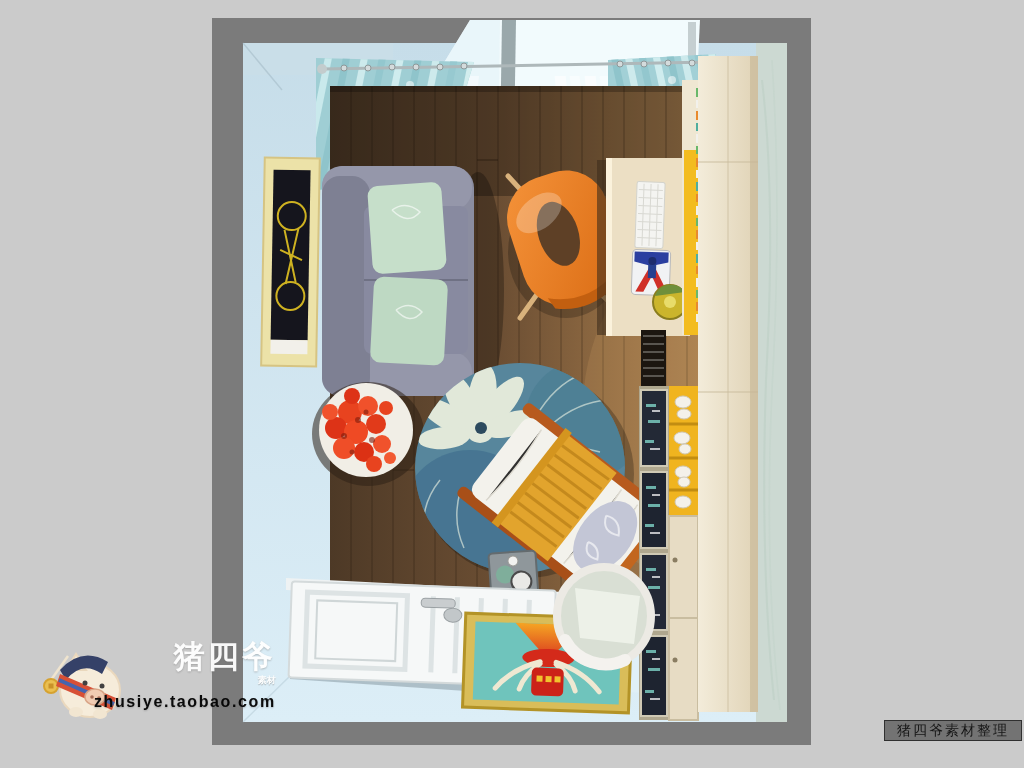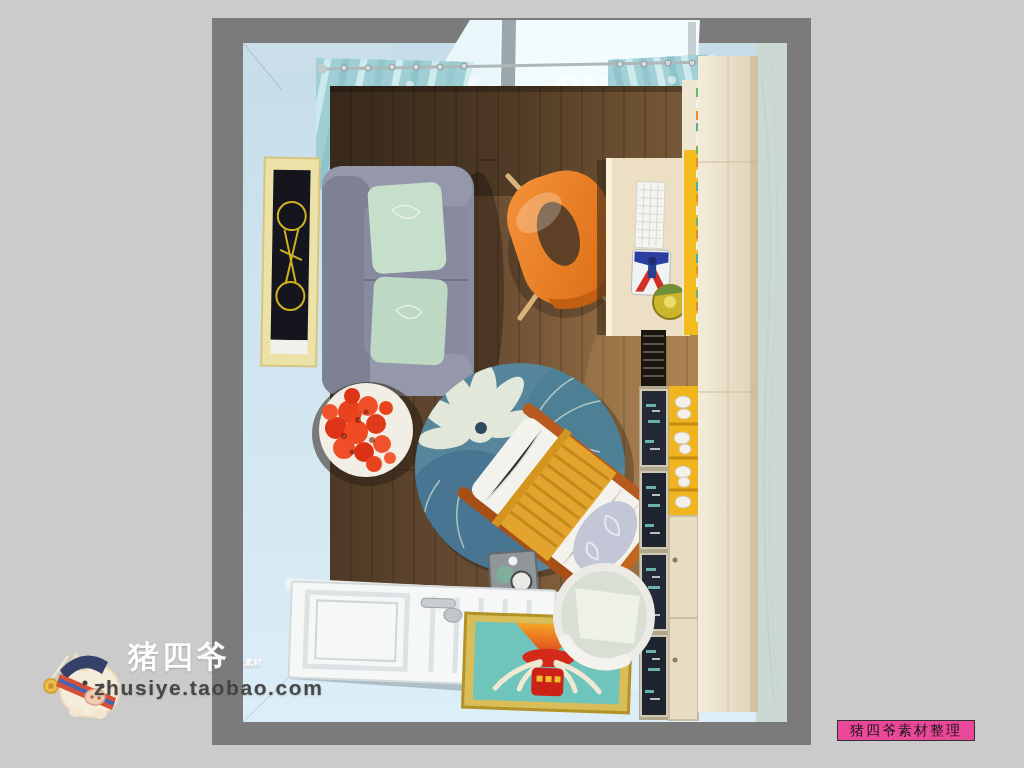--- a/index.html
+++ b/index.html
@@ -8,7 +8,7 @@
   .stage > svg.scene{position:absolute;left:0;top:0;}
   .watermark{position:absolute;left:38px;top:640px;display:flex;align-items:flex-start;opacity:.95;}
   .wm-text{margin-left:2px;}
-  .wm-brand-row{display:flex;align-items:flex-end;}
+  .wm-brand-row{display:flex;align-items:flex-end;flex-direction:column;}
   .wm-brand{color:#ffffff;font-weight:bold;font-size:31px;line-height:34px;letter-spacing:3px;text-shadow:0 1px 2px rgba(110,110,110,.45);}
   .wm-badge{color:#ffffff;font-size:9px;font-weight:bold;margin-left:14px;margin-bottom:4px;text-shadow:0 1px 1px rgba(110,110,110,.5);}
   .wm-url{color:#404040;font-weight:bold;font-size:21px;letter-spacing:1.6px;margin-top:2px;margin-left:-34px;text-shadow:0 1px 2px rgba(110,110,110,.45);}

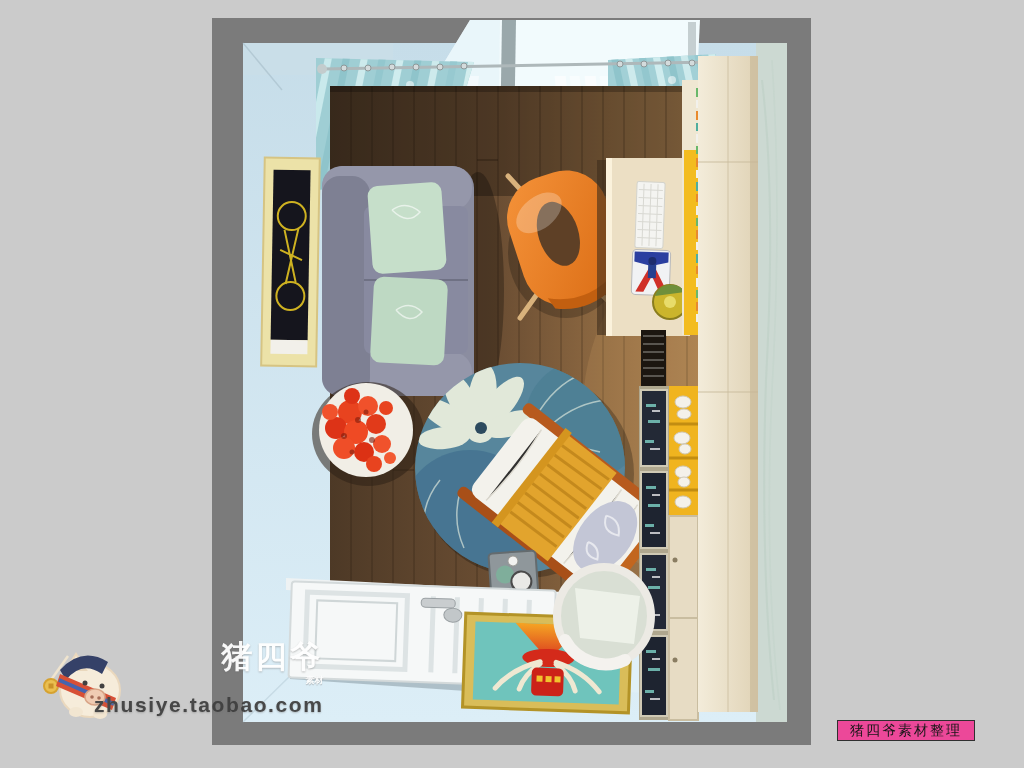--- a/index.html
+++ b/index.html
@@ -11,7 +11,7 @@
   .wm-brand-row{display:flex;align-items:flex-end;flex-direction:column;}
   .wm-brand{color:#ffffff;font-weight:bold;font-size:31px;line-height:34px;letter-spacing:3px;text-shadow:0 1px 2px rgba(110,110,110,.45);}
   .wm-badge{color:#ffffff;font-size:9px;font-weight:bold;margin-left:14px;margin-bottom:4px;text-shadow:0 1px 1px rgba(110,110,110,.5);}
-  .wm-url{color:#404040;font-weight:bold;font-size:21px;letter-spacing:1.6px;margin-top:2px;margin-left:-34px;text-shadow:0 1px 2px rgba(110,110,110,.45);}
+  .wm-url{color:#000000;font-weight:bold;font-size:16px;letter-spacing:1.6px;margin-top:2px;margin-left:-34px;text-shadow:0 1px 2px rgba(110,110,110,.45);}
   .footer-label{position:absolute;left:837px;top:720px;width:138px;height:21px;box-sizing:border-box;background:#ec4899;border:1px solid #303030;color:#161616;font-size:14px;line-height:19px;text-align:center;letter-spacing:2px;}
 </style>
 </head>

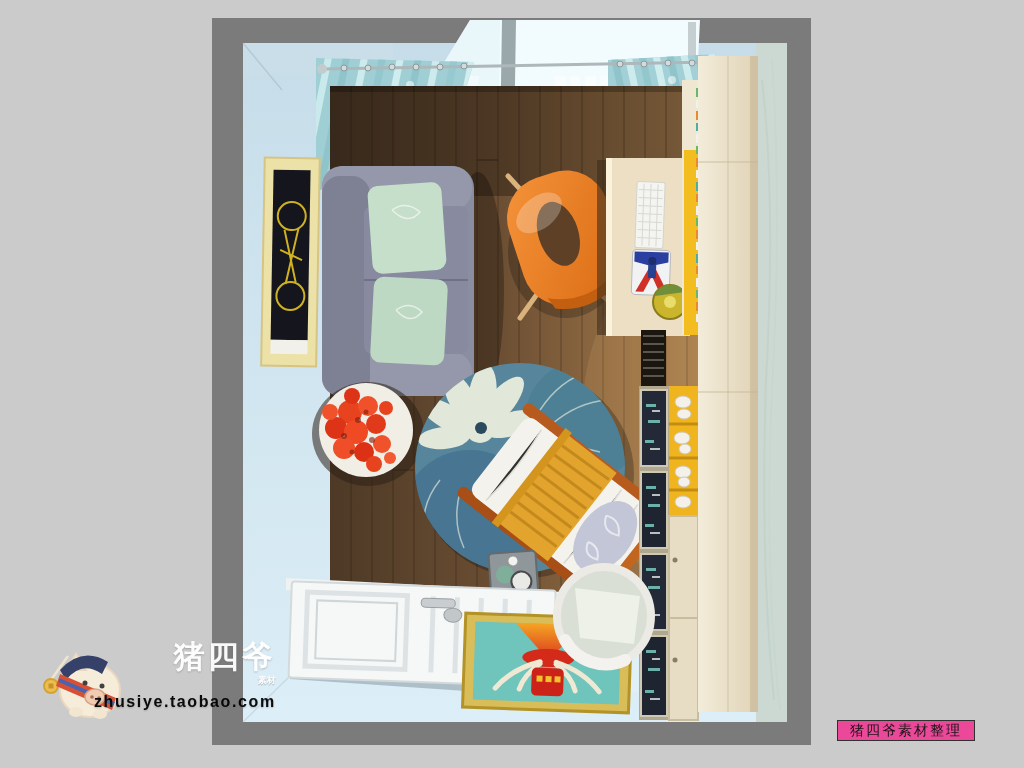--- a/index.html
+++ b/index.html
@@ -12,7 +12,7 @@
   .wm-brand{color:#ffffff;font-weight:bold;font-size:31px;line-height:34px;letter-spacing:3px;text-shadow:0 1px 2px rgba(110,110,110,.45);}
   .wm-badge{color:#ffffff;font-size:9px;font-weight:bold;margin-left:14px;margin-bottom:4px;text-shadow:0 1px 1px rgba(110,110,110,.5);}
   .wm-url{color:#000000;font-weight:bold;font-size:16px;letter-spacing:1.6px;margin-top:2px;margin-left:-34px;text-shadow:0 1px 2px rgba(110,110,110,.45);}
-  .footer-label{position:absolute;left:837px;top:720px;width:138px;height:21px;box-sizing:border-box;background:#ec4899;border:1px solid #303030;color:#161616;font-size:14px;line-height:19px;text-align:center;letter-spacing:2px;}
+  .footer-label{position:absolute;left:884px;top:720px;width:138px;height:21px;box-sizing:border-box;background:#737373;border:1px solid #303030;color:#161616;font-size:14px;line-height:19px;text-align:center;letter-spacing:2px;}
 </style>
 </head>
 <body>

